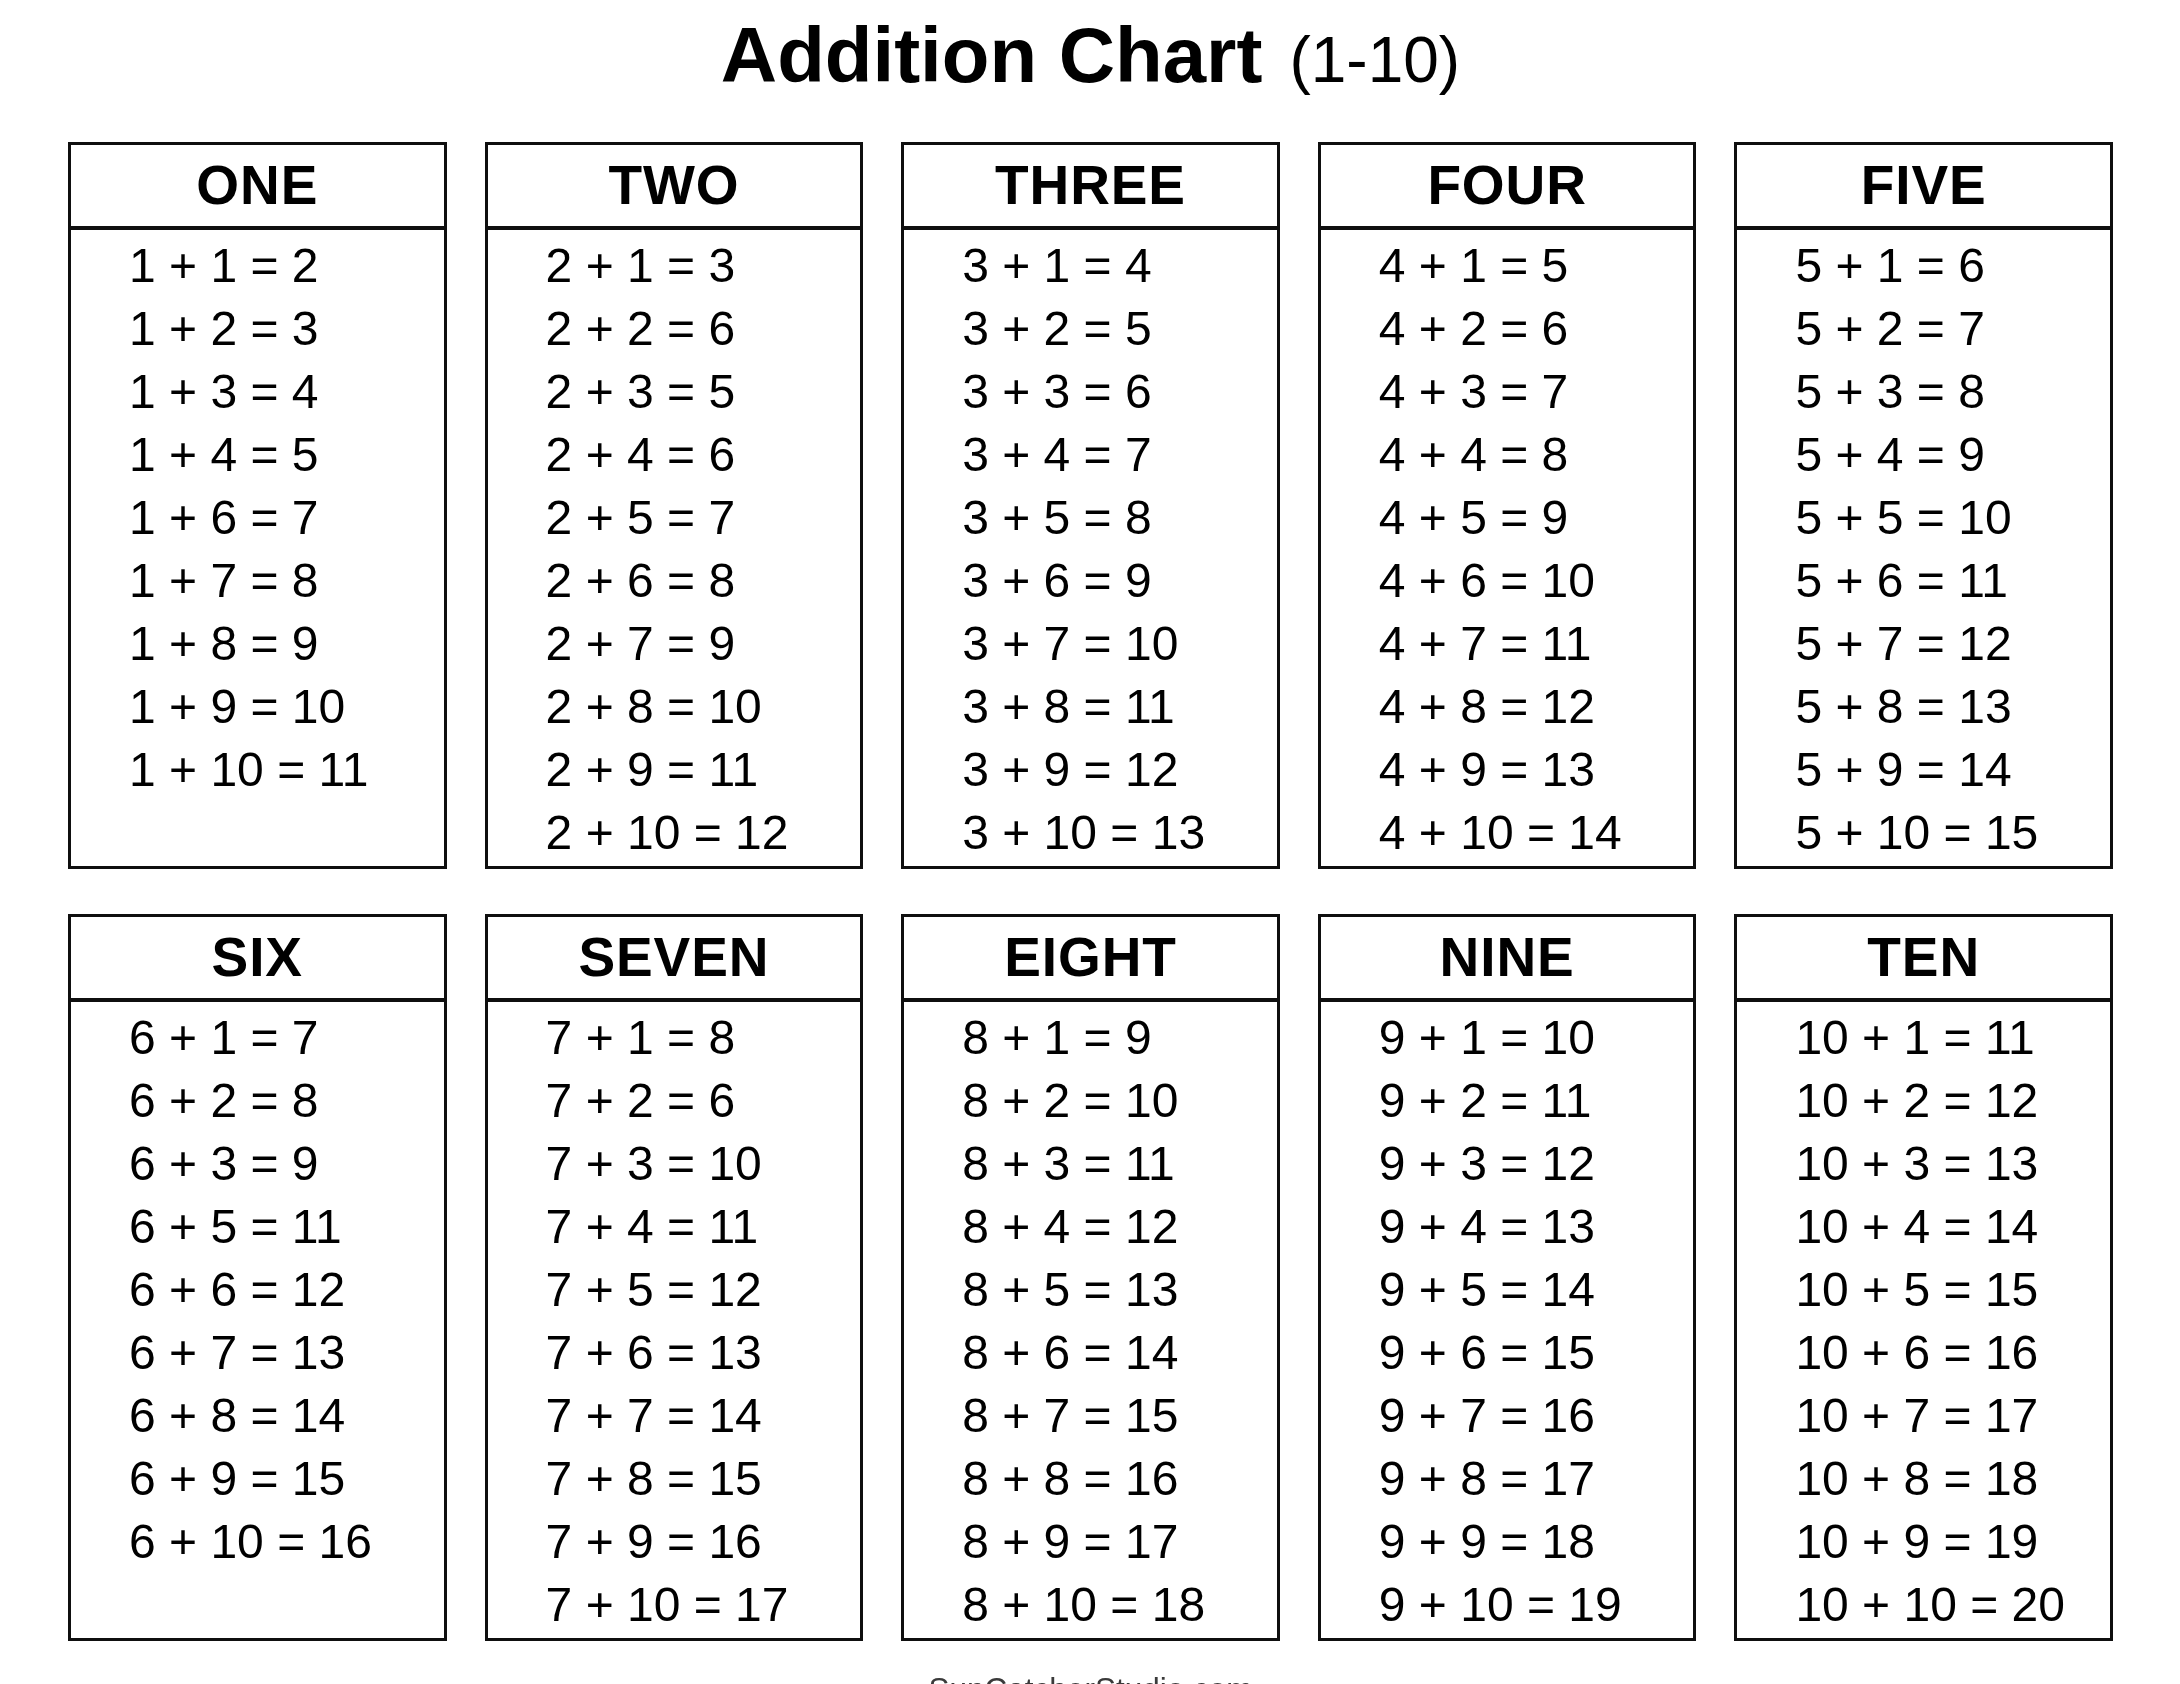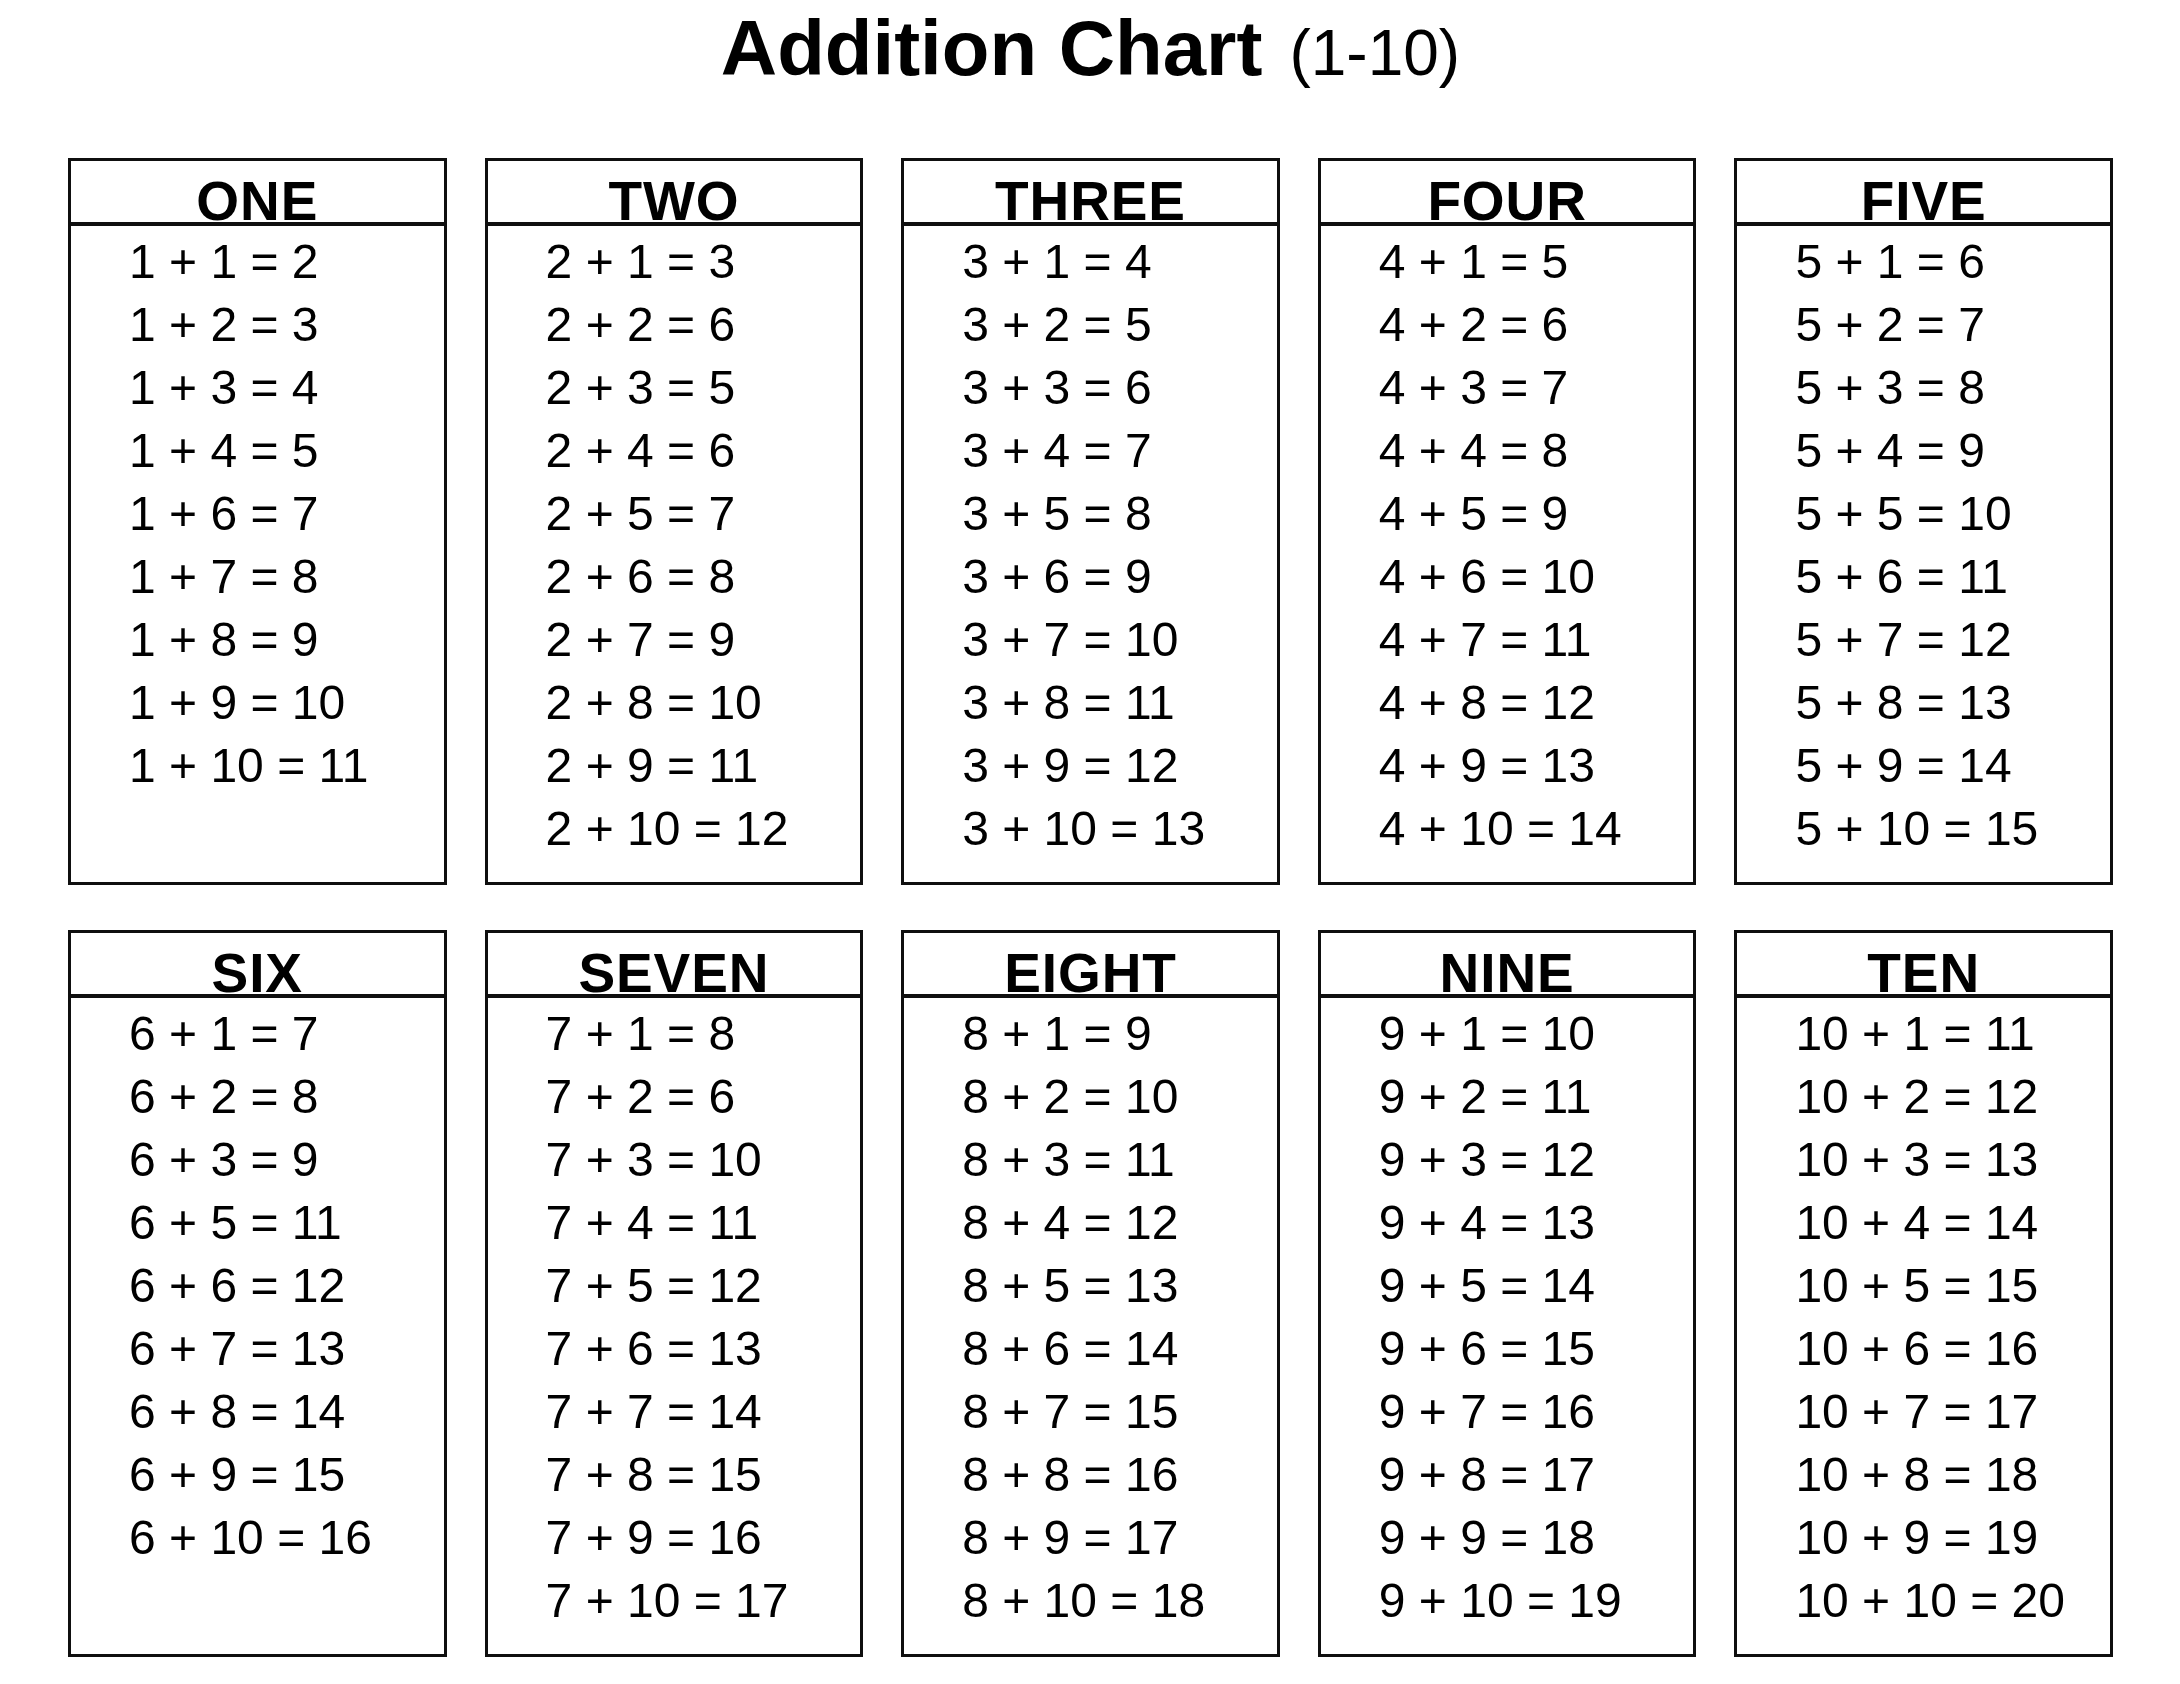--- a/index.html
+++ b/index.html
@@ -13,8 +13,8 @@
     overflow: hidden;
   }
   .page-header {
-    height: 158px;
-    padding-top: 6px;
+    height: 142px;
+    padding-top: 13px;
     display: flex;
     align-items: baseline;
     justify-content: center;

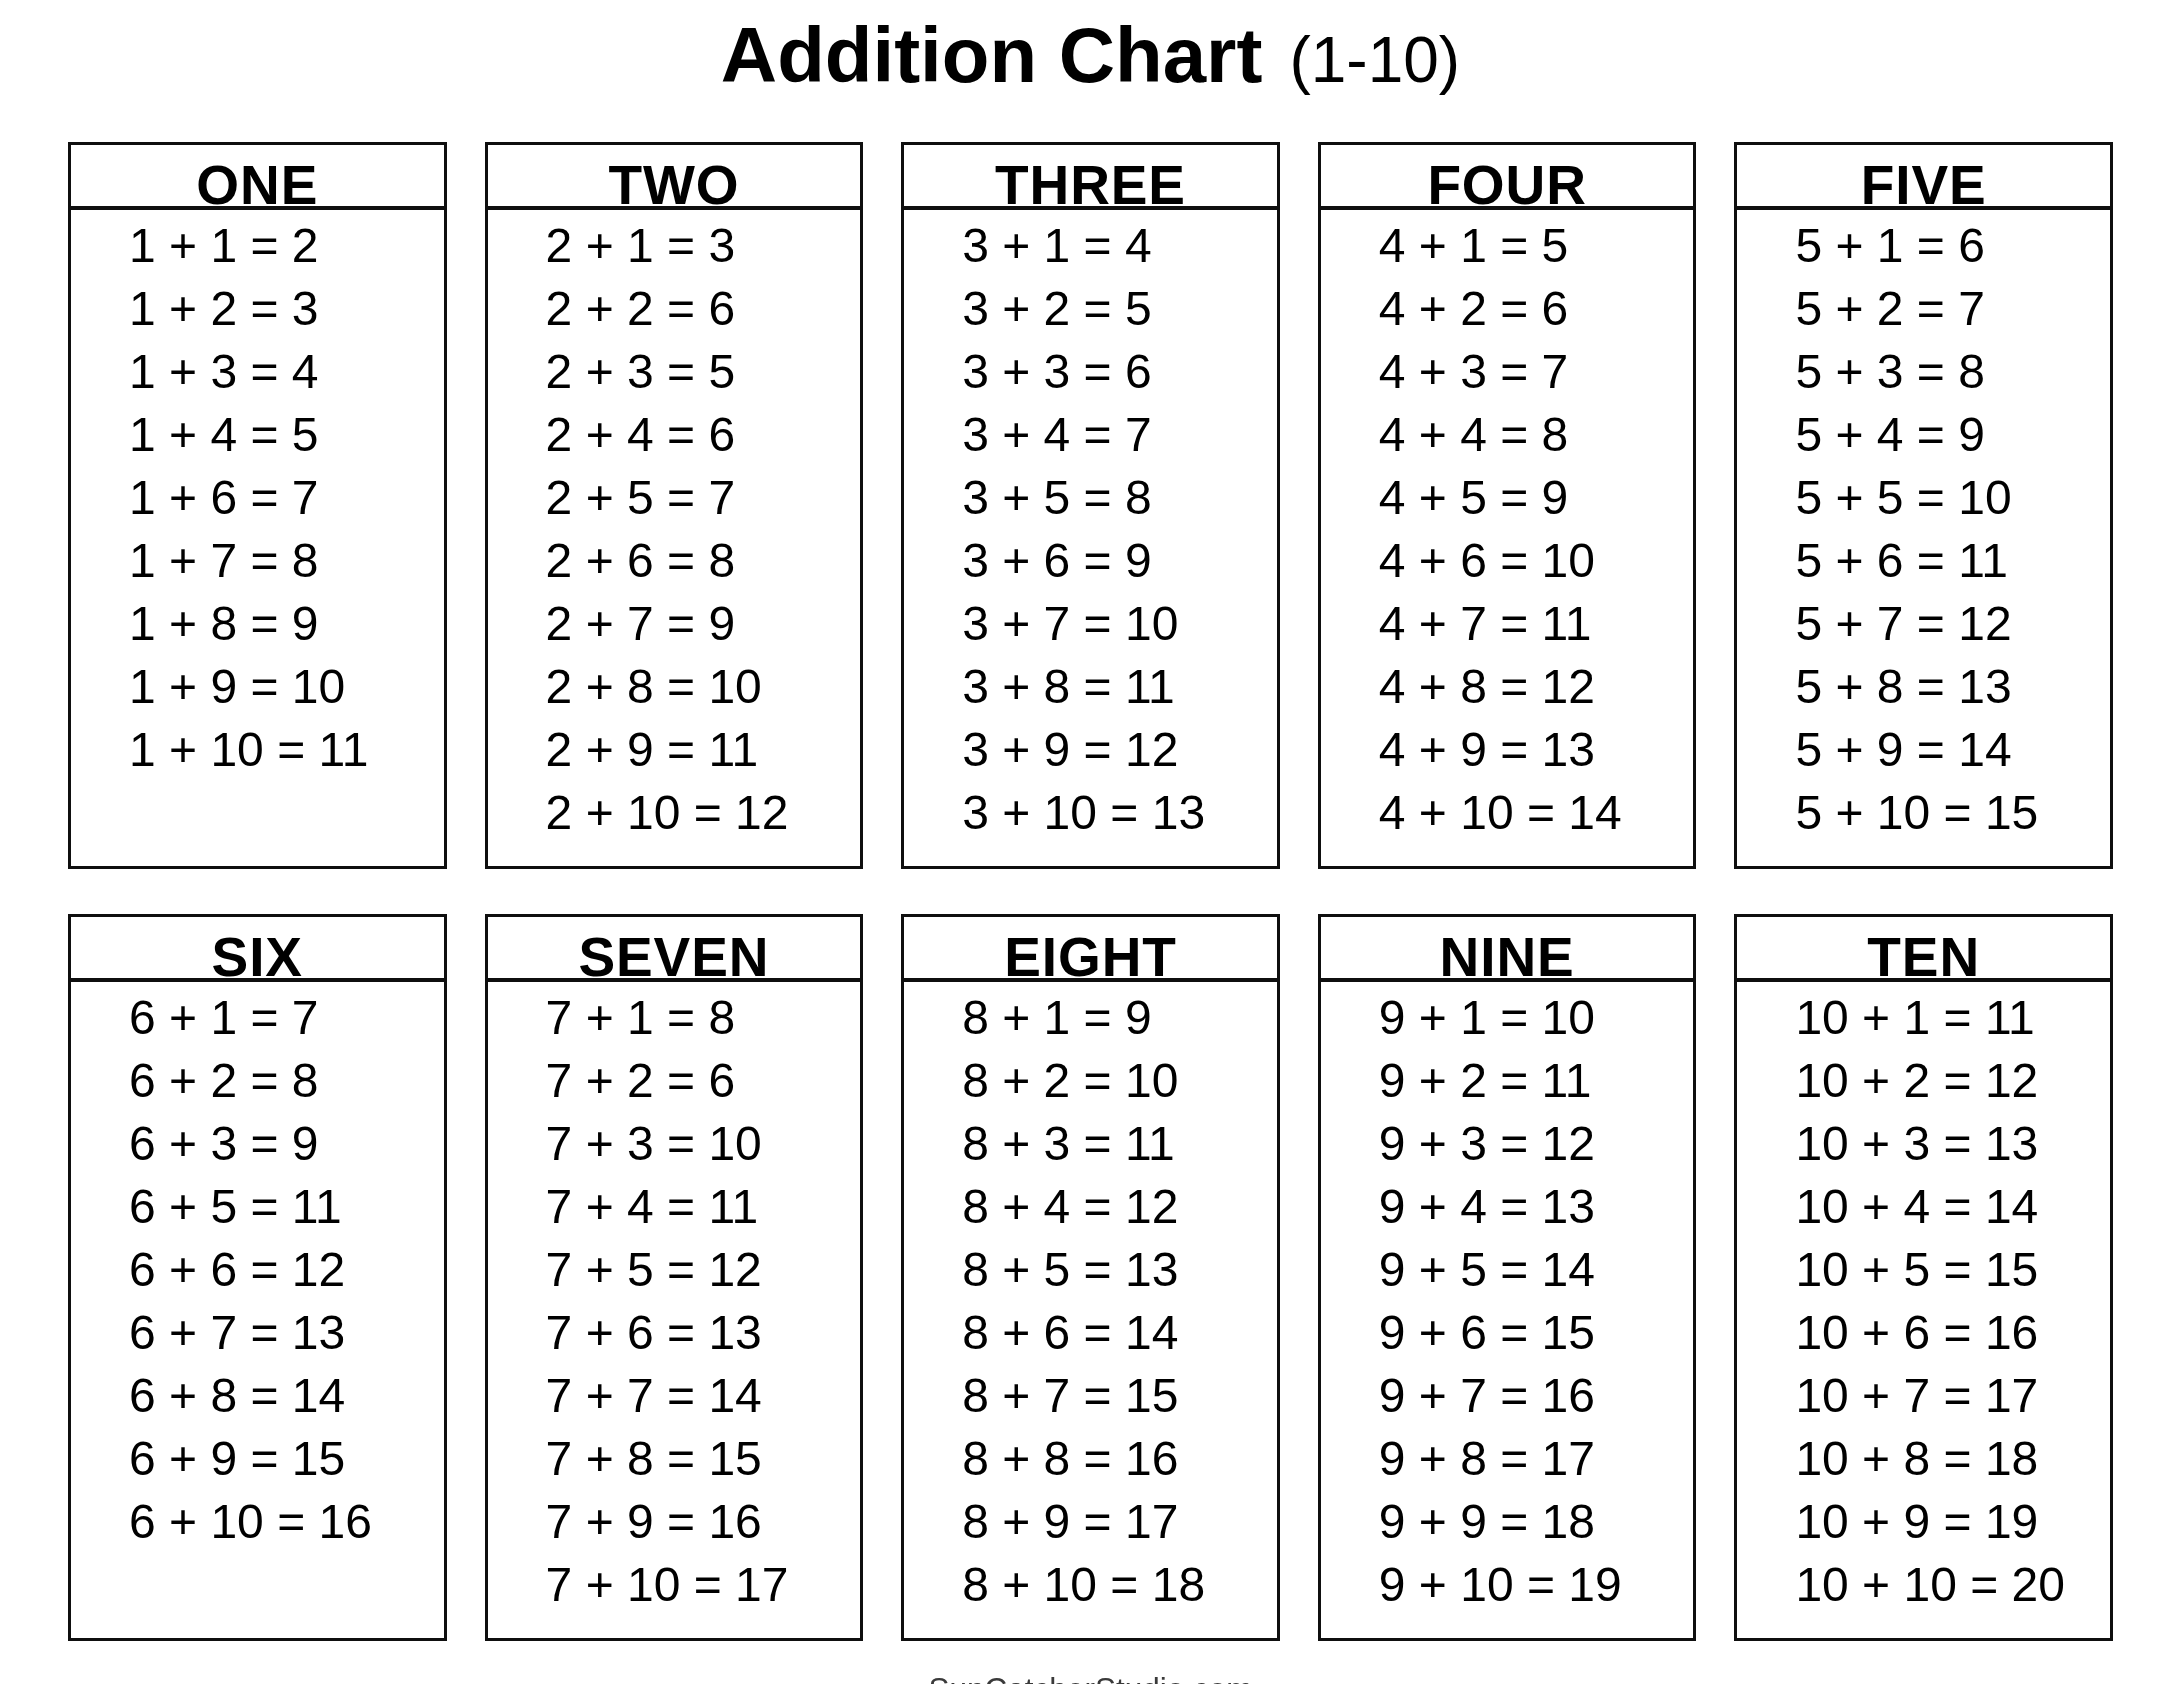--- a/index.html
+++ b/index.html
@@ -49,7 +49,7 @@
     font-weight: bold;
     text-align: center;
     line-height: 81px;
-    height: 65px;
+    height: 85px;
     border-bottom: 4.3px solid #0f0f0f;
     letter-spacing: 0.9px;
   }

